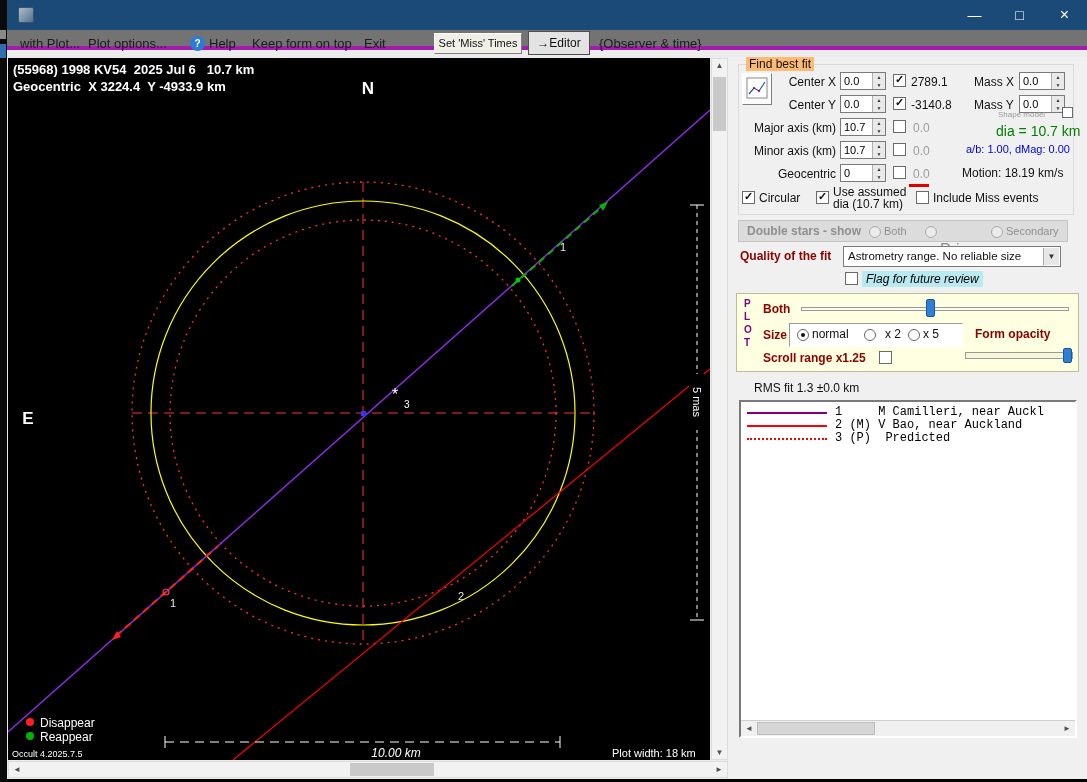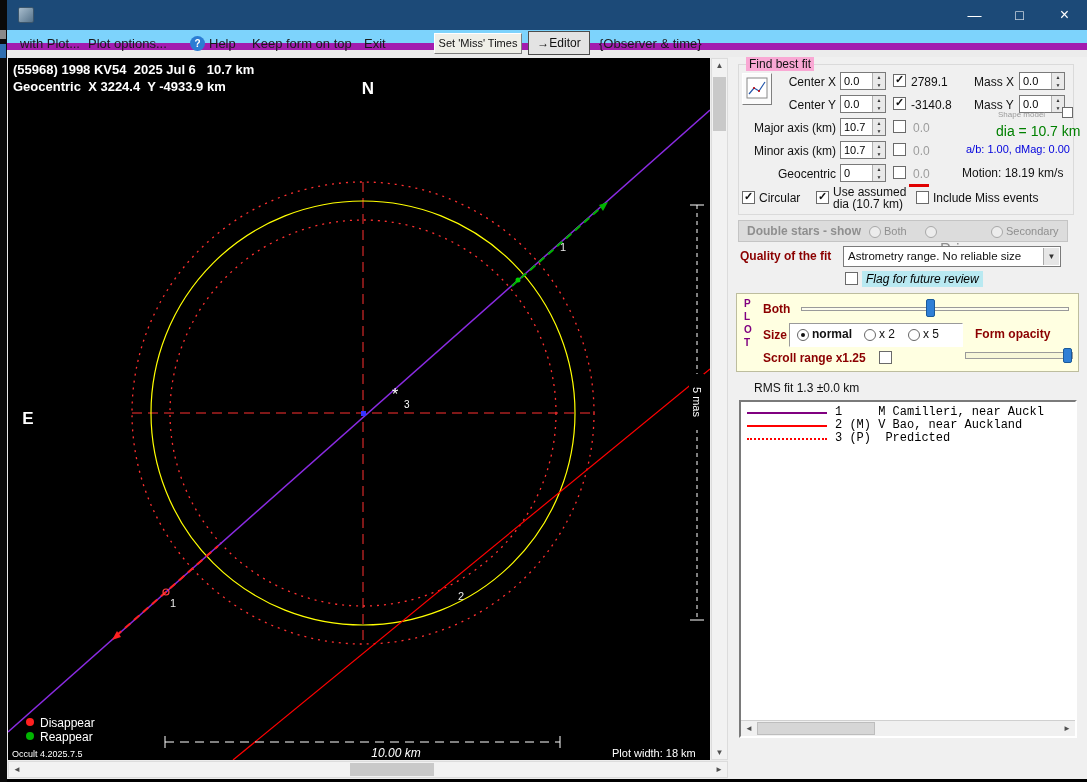--- a/index.html
+++ b/index.html
@@ -13,7 +13,7 @@
   .win-btns{position:absolute;right:0;top:0;height:30px;display:flex}
   .win-btn{width:45px;height:30px;display:flex;align-items:center;justify-content:center;font-size:14px;color:#fff;cursor:default}
   
-  .menubar{position:absolute;left:0;top:30px;width:100%;height:20px;background:#7dd3fc;border-bottom:7px solid #a21caf}
+  .menubar{position:absolute;left:0;top:30px;width:100%;height:20px;background:#737373;border-bottom:4px solid #a21caf}
   .mi{position:absolute;top:6px;font-size:13px;color:#1a1a1a;white-space:nowrap}
   .help-ico{position:absolute;left:183px;top:6px;width:15px;height:15px;border-radius:50%;background:#2b7cd3;color:#fff;font-size:10px;font-weight:bold;text-align:center;line-height:15px}
   .btn-miss{position:absolute;left:427px;top:3px;width:88px;height:21px;background:#efefe8;border:1px solid;border-color:#fff #7f7f7f #7f7f7f #fff;font-size:11px;text-align:center;line-height:19px;color:#111}

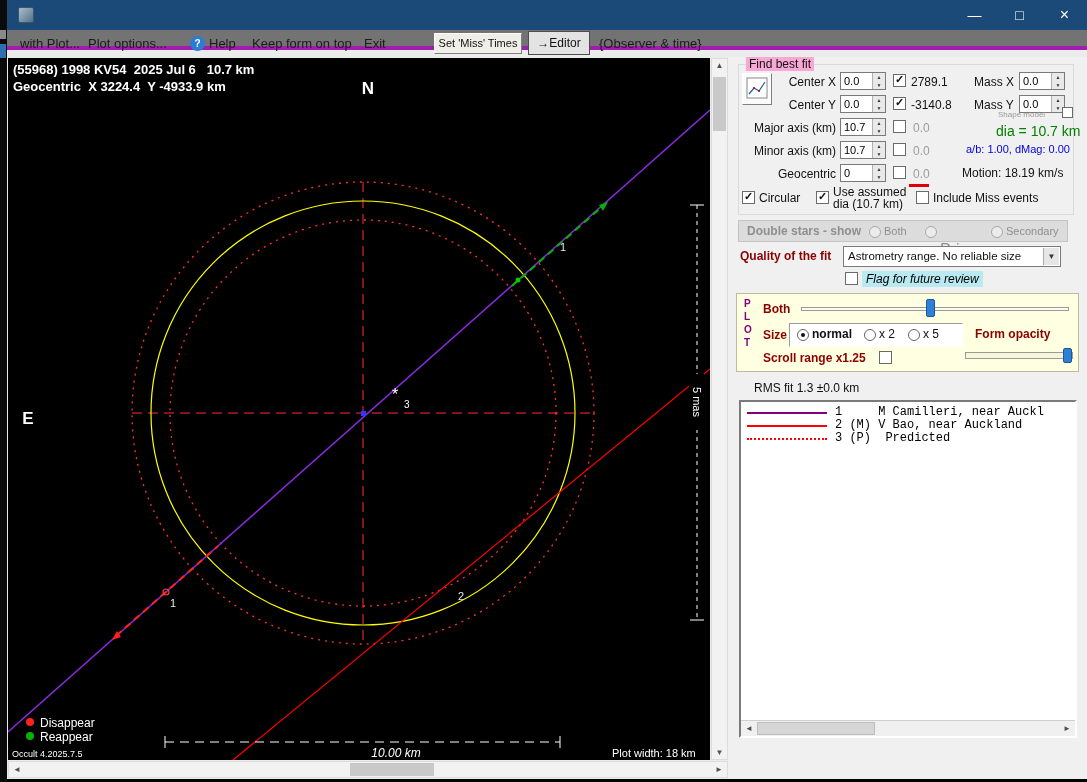--- a/index.html
+++ b/index.html
@@ -178,7 +178,7 @@
   <div class="panel">
 
     <div class="groupbox" style="left:10px;top:7px;width:336px;height:151px"></div>
-    <span class="pl" style="left:18px;top:0;background:#f9a8d4;padding:0 3px">Find best fit</span>
+    <span class="pl" style="left:18px;top:0;background:#fdba74;padding:0 3px">Find best fit</span>
 
     <div class="fitbtn">
       <svg width="28" height="30" viewBox="0 0 28 30">

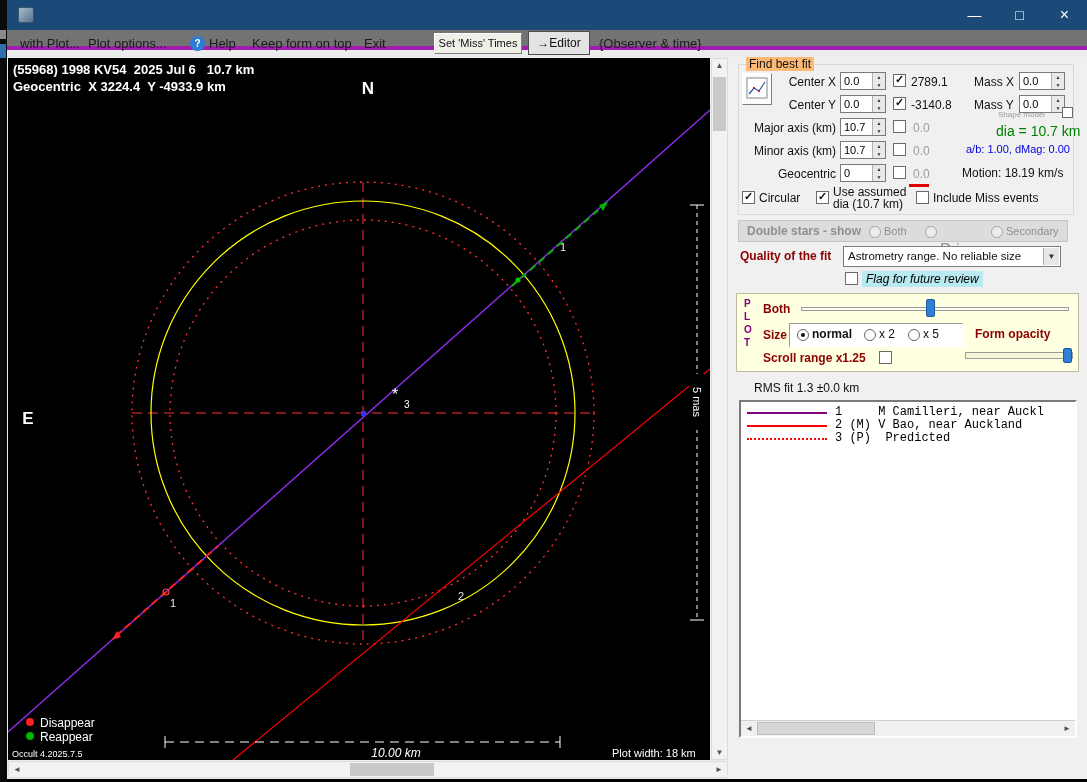--- a/index.html
+++ b/index.html
@@ -306,7 +306,7 @@
       <span class="pl maroon" style="left:26px;top:34px">Size</span>
       <div class="sizebox">
         <span class="radio sel" style="left:7px;top:5px"></span>
-        <span class="pl" style="left:22px;top:3px;font-weight:bold">normal</span>
+        <span class="pl" style="left:22px;top:3px;font-weight:normal">normal</span>
         <span class="radio" style="left:74px;top:5px"></span>
         <span class="pl" style="left:89px;top:3px">x 2</span>
         <span class="radio" style="left:118px;top:5px"></span>

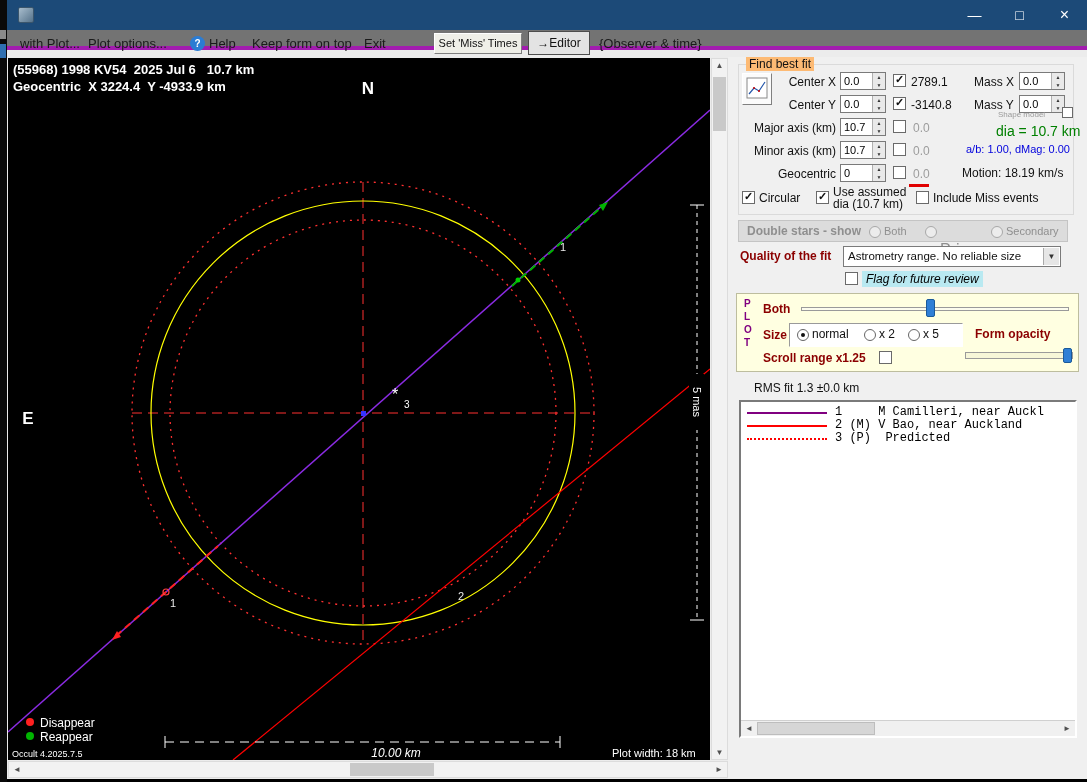--- a/index.html
+++ b/index.html
@@ -308,7 +308,7 @@
         <span class="radio sel" style="left:7px;top:5px"></span>
         <span class="pl" style="left:22px;top:3px;font-weight:normal">normal</span>
         <span class="radio" style="left:74px;top:5px"></span>
-        <span class="pl" style="left:89px;top:3px">x 2</span>
+        <span class="pl" style="left:95px;top:3px">x 2</span>
         <span class="radio" style="left:118px;top:5px"></span>
         <span class="pl" style="left:133px;top:3px">x 5</span>
       </div>

